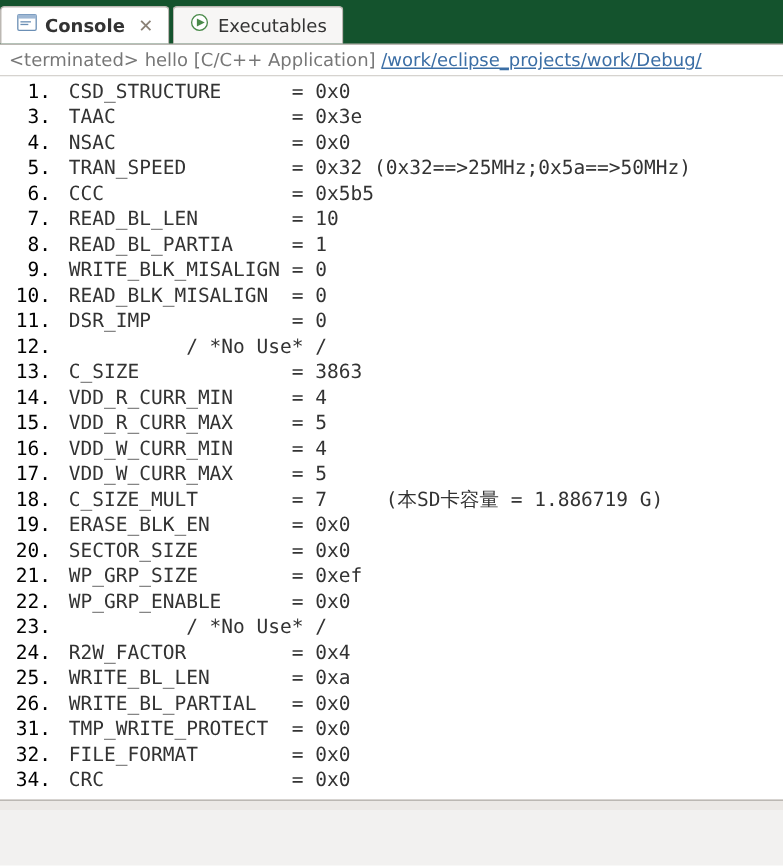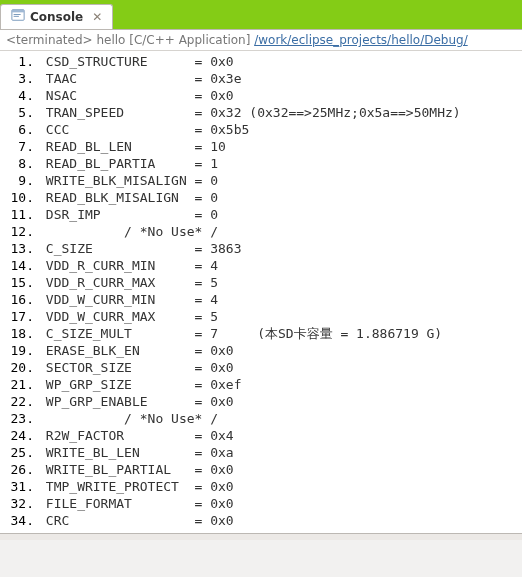--- a/index.html
+++ b/index.html
@@ -3,7 +3,7 @@
 <meta charset="utf-8">
 <style>
 body{margin:0;font-family:"DejaVu Sans",sans-serif;font-size:12px;background:#f2f1f0;color:#333}
-.tabbar{display:flex;background:#84cc16;border-bottom:1px solid #bcb8b3;padding-top:4px}
+.tabbar{display:flex;background:#14532d;border-bottom:1px solid #bcb8b3;padding-top:4px}
 .tab{display:flex;align-items:center;gap:5px;padding:3px 10px 4px;border:1px solid #bcb8b3;border-bottom:none;background:#f7f6f5;margin-right:2px;border-radius:3px 3px 0 0;cursor:pointer}
 .tab.active{background:#fff;font-weight:bold}
 .tab svg{width:14px;height:14px}

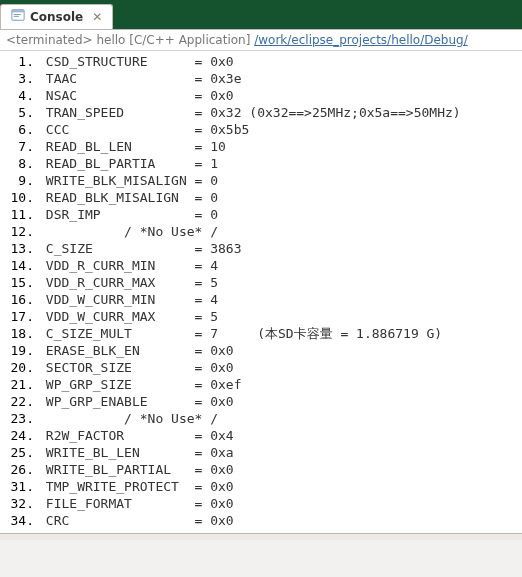--- a/index.html
+++ b/index.html
@@ -31,6 +31,15 @@
     <span>Console</span>
     <span class="close-x">✕</span>
   </div>
+  <div class="tab">
+    <span>
+      <svg viewBox="0 0 16 16">
+          <circle cx="8" cy="8" r="6" fill="#fff" stroke="#4a8a4a"></circle>
+          <polygon points="6,5 12,8 6,11" fill="#4a8a4a"></polygon>
+        </svg>
+    </span>
+    <span>Executables</span>
+  </div>
 </div>
 
 <div class="header">

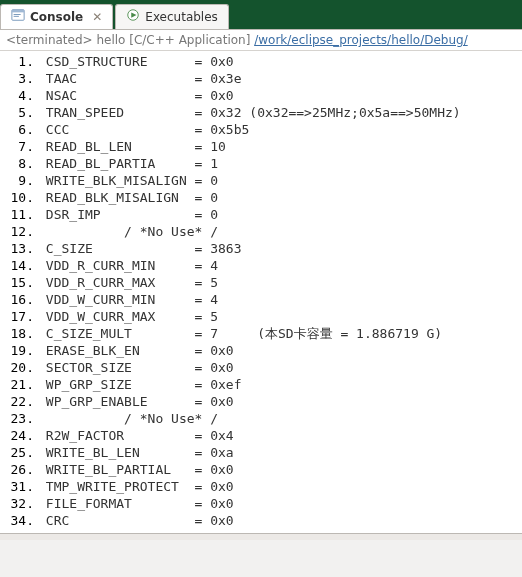--- a/index.html
+++ b/index.html
@@ -43,7 +43,7 @@
 </div>
 
 <div class="header">
-  <span>&lt;terminated&gt; hello [C/C++ Application] </span><a href="#">/work/eclipse_projects/hello/Debug/</a>
+  <span>&lt;terminated&gt; hello [C/C++ Application] </span><a href="#">/work/eclipse_projects/work/Debug/</a>
 </div>
 
 <div class="console" id="console"><div class="row"><span class="ln">1.</span><span> CSD_STRUCTURE      = 0x0</span></div><div class="row"><span class="ln">3.</span><span> TAAC               = 0x3e</span></div><div class="row"><span class="ln">4.</span><span> NSAC               = 0x0</span></div><div class="row"><span class="ln">5.</span><span> TRAN_SPEED         = 0x32 (0x32==&gt;25MHz;0x5a==&gt;50MHz)</span></div><div class="row"><span class="ln">6.</span><span> CCC                = 0x5b5</span></div><div class="row"><span class="ln">7.</span><span> READ_BL_LEN        = 10</span></div><div class="row"><span class="ln">8.</span><span> READ_BL_PARTIA     = 1</span></div><div class="row"><span class="ln">9.</span><span> WRITE_BLK_MISALIGN = 0</span></div><div class="row"><span class="ln">10.</span><span> READ_BLK_MISALIGN  = 0</span></div><div class="row"><span class="ln">11.</span><span> DSR_IMP            = 0</span></div><div class="row"><span class="ln">12.</span><span>           / *No Use* /</span></div><div class="row"><span class="ln">13.</span><span> C_SIZE             = 3863</span></div><div class="row"><span class="ln">14.</span><span> VDD_R_CURR_MIN     = 4</span></div><div class="row"><span class="ln">15.</span><span> VDD_R_CURR_MAX     = 5</span></div><div class="row"><span class="ln">16.</span><span> VDD_W_CURR_MIN     = 4</span></div><div class="row"><span class="ln">17.</span><span> VDD_W_CURR_MAX     = 5</span></div><div class="row"><span class="ln">18.</span><span> C_SIZE_MULT        = 7     (本SD卡容量 = 1.886719 G)</span></div><div class="row"><span class="ln">19.</span><span> ERASE_BLK_EN       = 0x0</span></div><div class="row"><span class="ln">20.</span><span> SECTOR_SIZE        = 0x0</span></div><div class="row"><span class="ln">21.</span><span> WP_GRP_SIZE        = 0xef</span></div><div class="row"><span class="ln">22.</span><span> WP_GRP_ENABLE      = 0x0</span></div><div class="row"><span class="ln">23.</span><span>           / *No Use* /</span></div><div class="row"><span class="ln">24.</span><span> R2W_FACTOR         = 0x4</span></div><div class="row"><span class="ln">25.</span><span> WRITE_BL_LEN       = 0xa</span></div><div class="row"><span class="ln">26.</span><span> WRITE_BL_PARTIAL   = 0x0</span></div><div class="row"><span class="ln">31.</span><span> TMP_WRITE_PROTECT  = 0x0</span></div><div class="row"><span class="ln">32.</span><span> FILE_FORMAT        = 0x0</span></div><div class="row"><span class="ln">34.</span><span> CRC                = 0x0</span></div></div>

